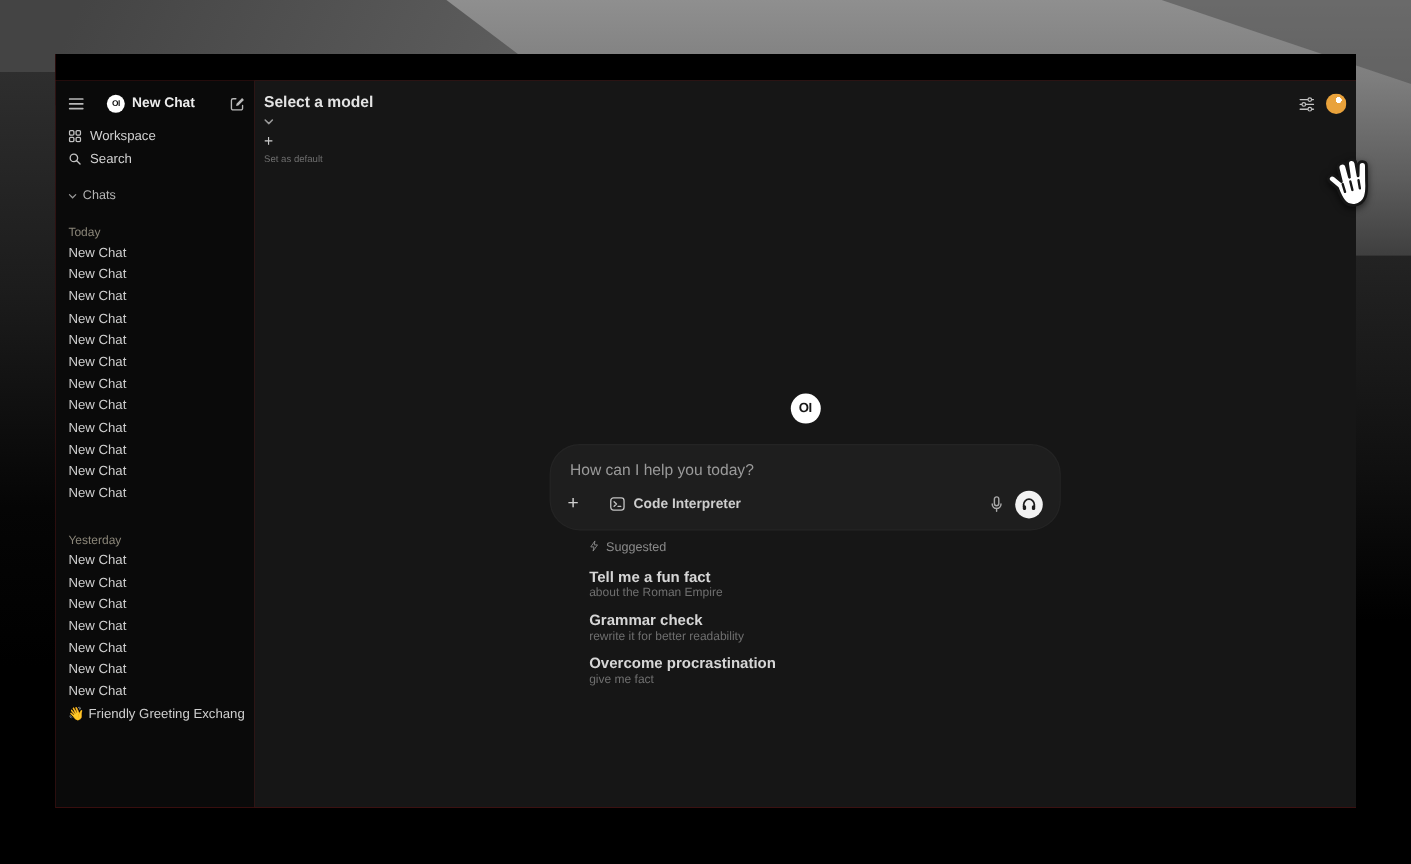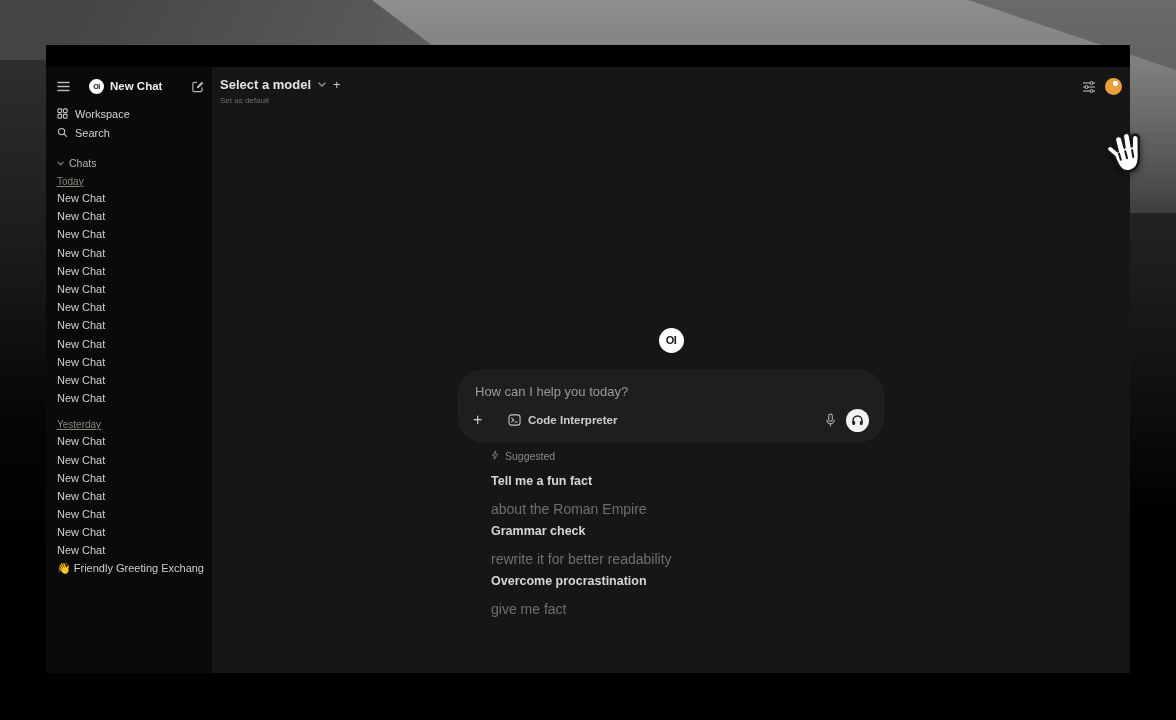--- a/index.html
+++ b/index.html
@@ -45,7 +45,7 @@
   .main-header{position:absolute;left:0;right:0;top:0;height:46px;padding:10px 8px 0 8px;
     display:flex;align-items:flex-start;justify-content:space-between;}
   .model-wrap{display:flex;flex-direction:column;}
-  .model-row{display:flex;align-items:center;gap:7px;}
+  .model-row{display:flex;align-items:flex-start;gap:7px;flex-direction:column;}
   .model-label{font-size:13px;font-weight:bold;color:#e3e3e3;cursor:pointer;}
   .model-add{color:#c9c9c9;font-size:13px;cursor:pointer;line-height:1;}
   .set-default{font-size:8px;color:#6e6e6e;margin-top:4px;cursor:pointer;}

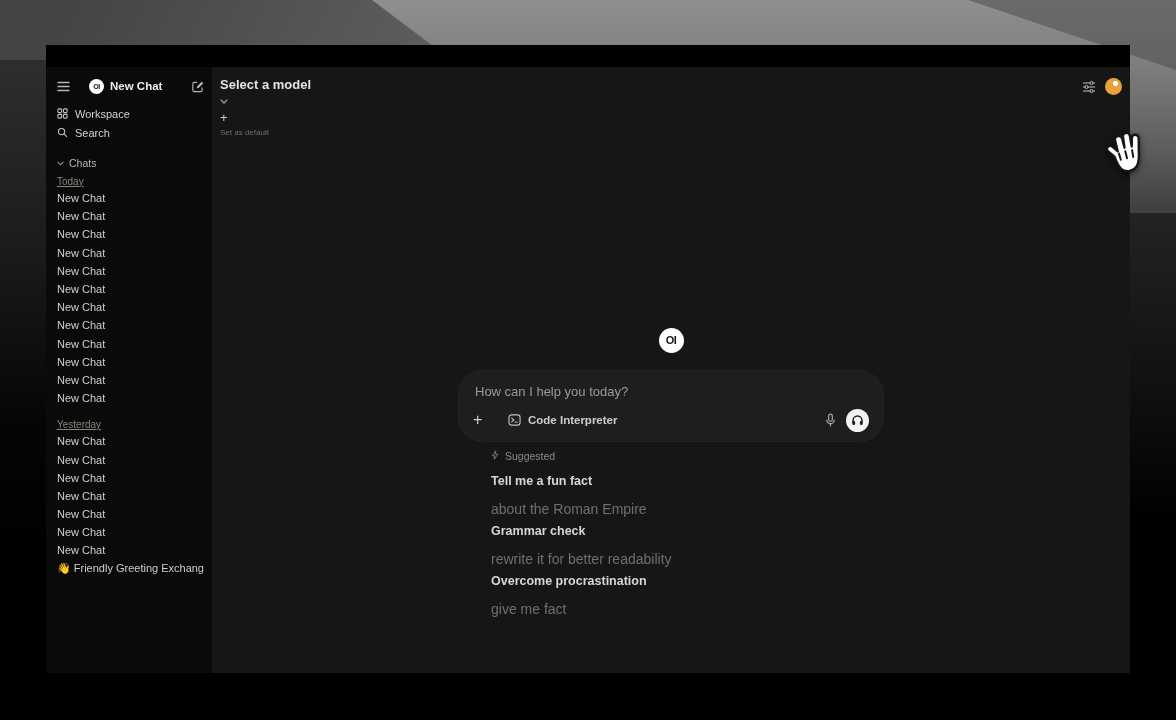--- a/index.html
+++ b/index.html
@@ -35,7 +35,7 @@
   .icon-btn{display:flex;align-items:center;justify-content:center;cursor:pointer;}
   .sb-row{display:flex;align-items:center;gap:7px;height:19px;color:#d2d2d2;font-size:11px;cursor:pointer;}
   .sb-chats{display:flex;align-items:center;gap:5px;height:16px;margin-top:13px;color:#b5b5b5;font-size:10.5px;cursor:pointer;}
-  .sb-section-label{color:#8b8679;font-size:10px;height:16px;display:flex;align-items:center;margin-top:2px;text-decoration:underline;}
+  .sb-section-label{color:#8b8679;font-size:10px;height:16px;display:flex;align-items:center;margin-top:15px;}
   .chat-item{height:18.2px;display:flex;align-items:center;color:#cfcfcf;font-size:11px;cursor:pointer;
     white-space:nowrap;overflow:hidden;}
   .sb-gap{height:7px;}

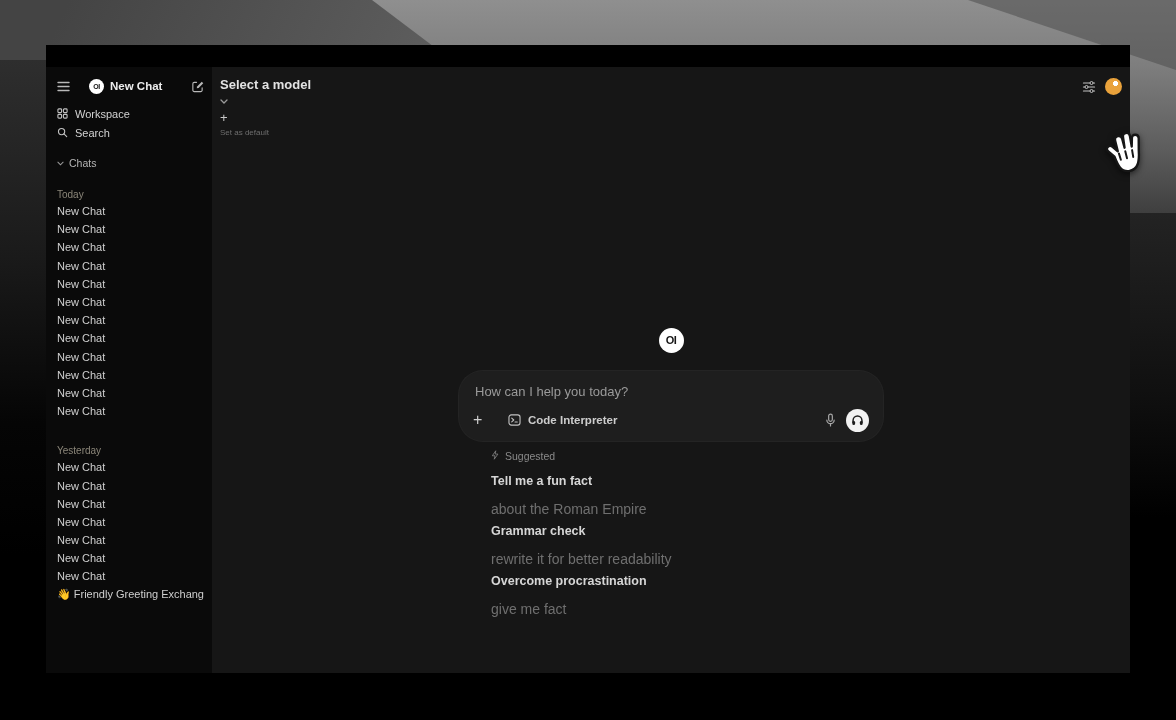--- a/index.html
+++ b/index.html
@@ -78,7 +78,7 @@
   .suggested-header{display:flex;align-items:flex-start;gap:6px;height:14px;color:#8a8a8a;font-size:10.5px;margin-bottom:10px;}
   .sg-item{margin-bottom:9px;cursor:pointer;}
   .sg-title{font-size:12.5px;font-weight:bold;color:#d6d6d6;line-height:14px;}
-  .sg-sub{font-size:14px;color:#6f6f6f;line-height:12px;margin-top:15px;}
+  .sg-sub{font-size:10px;color:#6f6f6f;line-height:12px;margin-top:1px;}
 
   
   .cursor{position:absolute;left:1100px;top:124px;pointer-events:none;filter:drop-shadow(0 2px 3px rgba(0,0,0,.6));}

